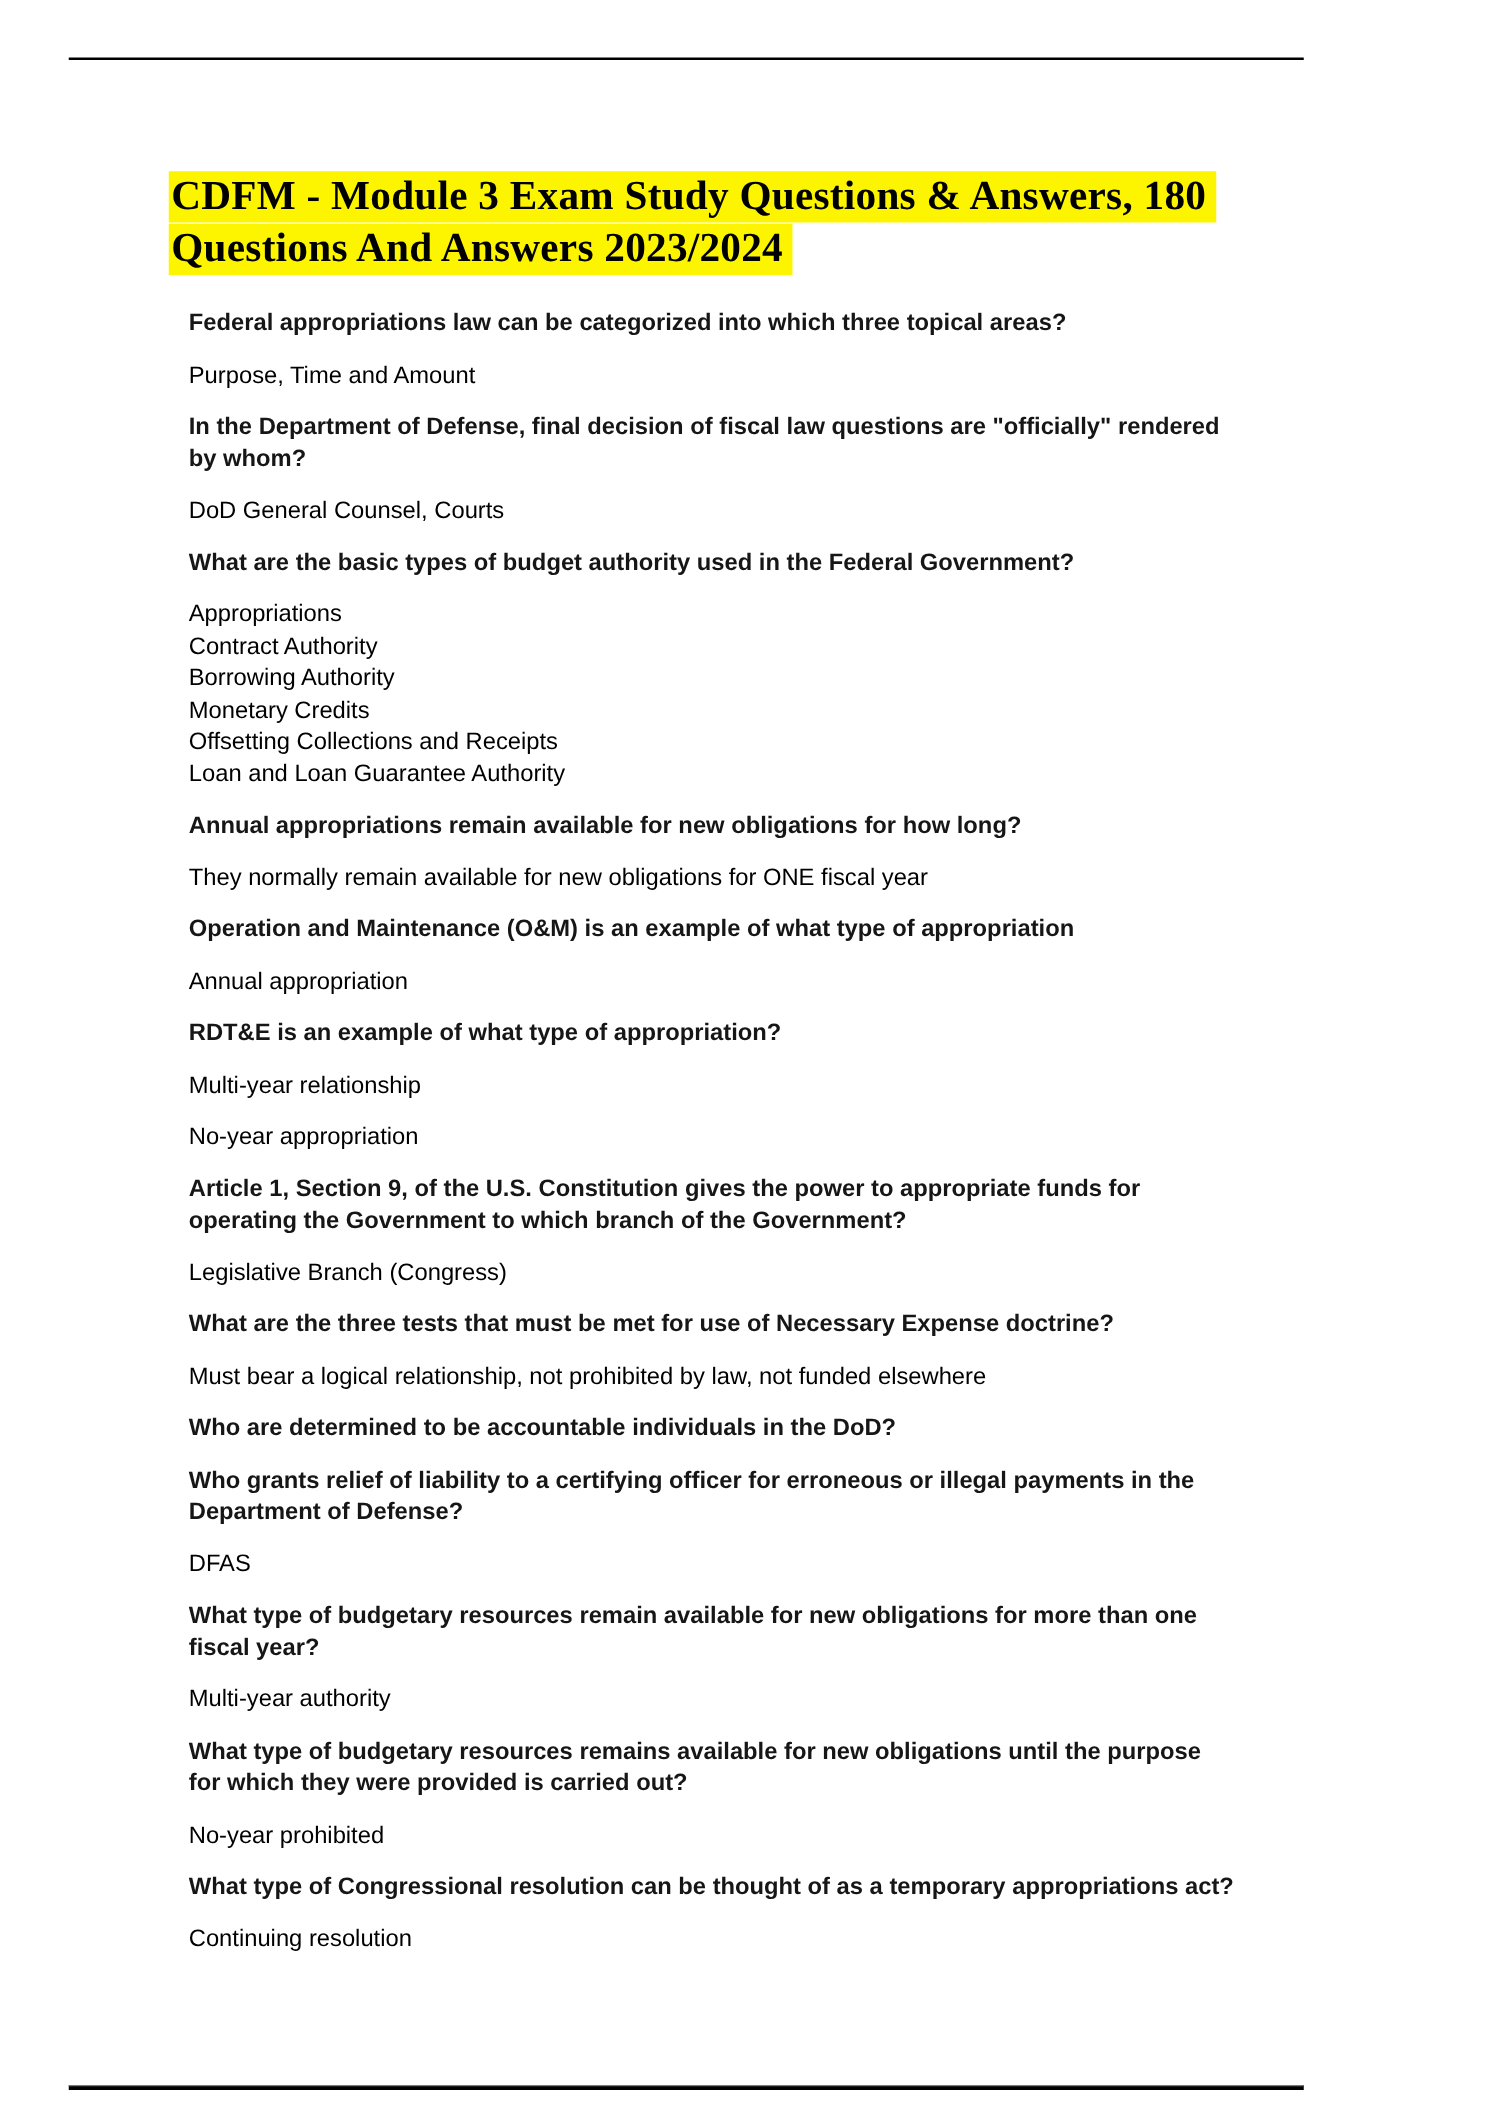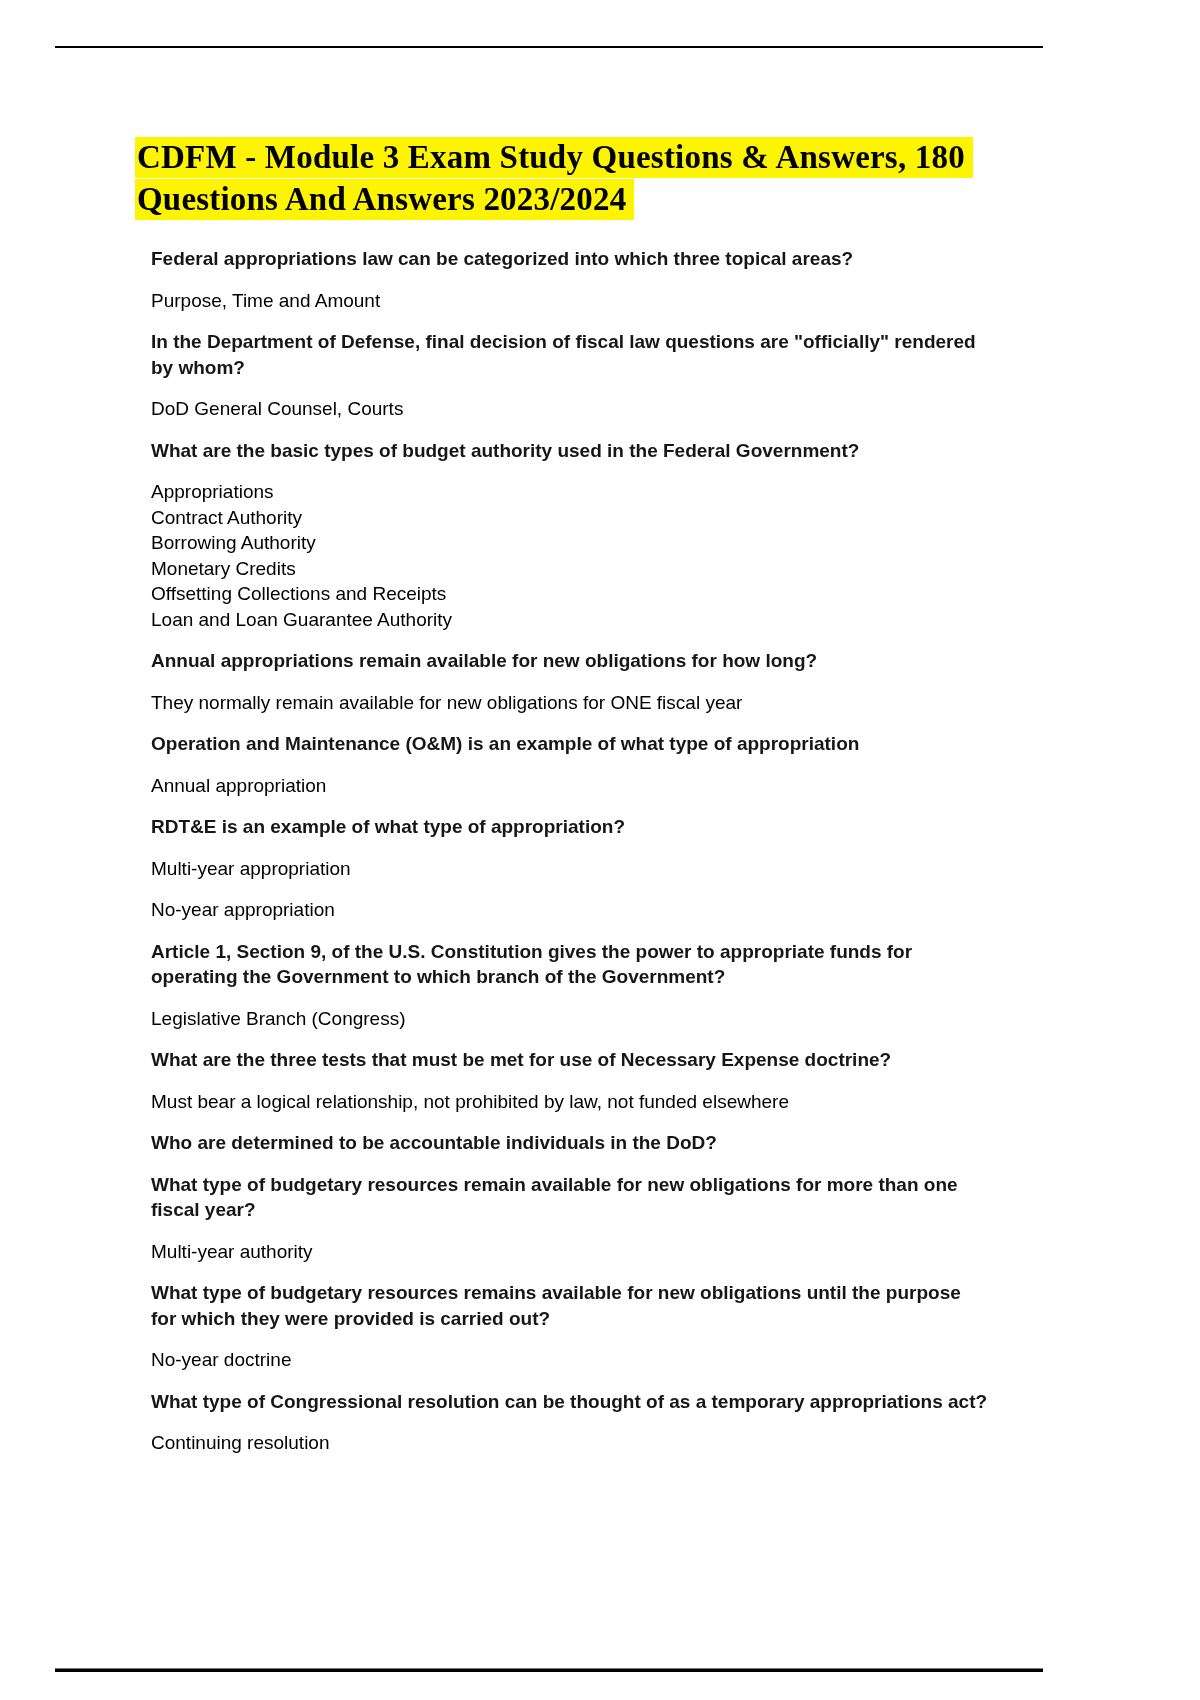--- a/index.html
+++ b/index.html
@@ -113,7 +113,7 @@
 
   <div class="qa-item">
     <div class="q">RDT&amp;E is an example of what type of appropriation?</div>
-    <div class="a">Multi-year appropriation</div>
+    <div class="a">Multi-year relationship</div>
   </div>
 
   <div class="qa-item">

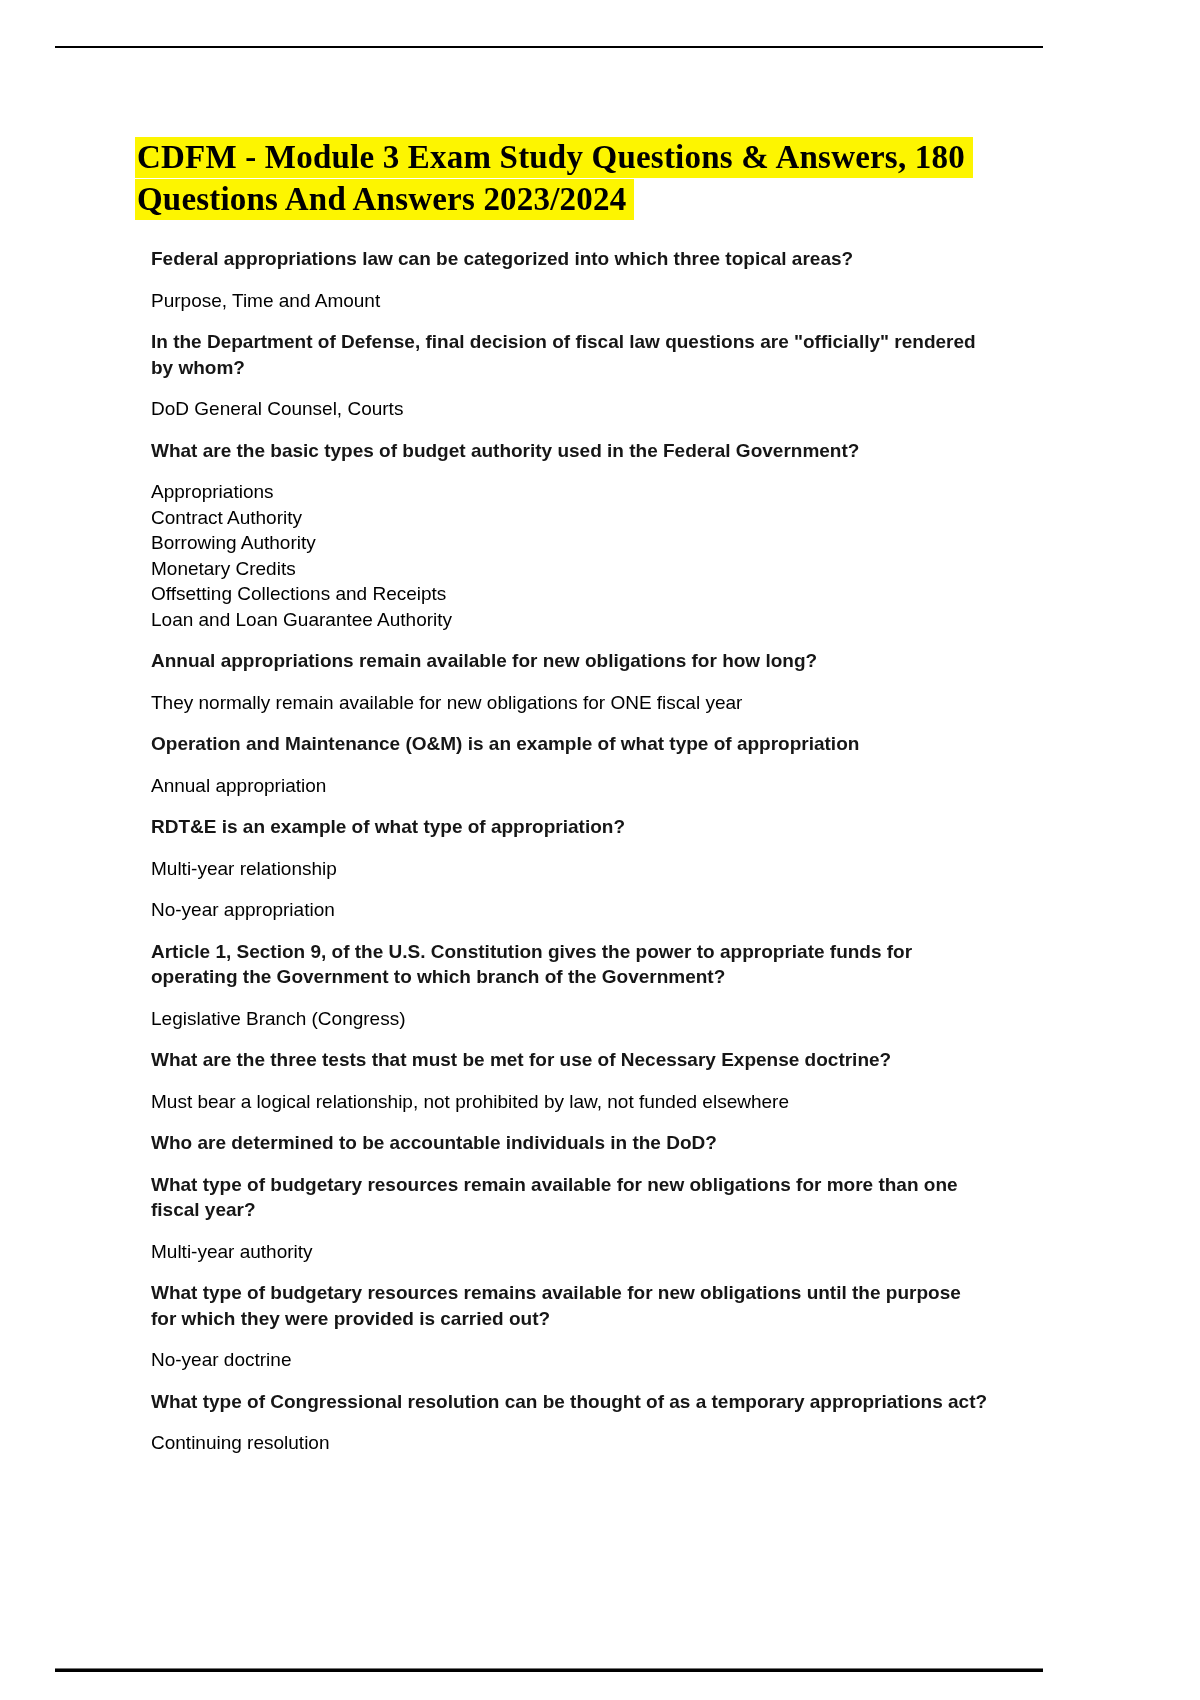--- a/index.html
+++ b/index.html
@@ -135,6 +135,10 @@
     <div class="q">Who are determined to be accountable individuals in the DoD?</div>
   </div>
 
+  <div class="qa-item">
+    <div class="q">Who grants relief of liability to a certifying officer for erroneous or illegal payments in the Department of Defense?</div>
+    <div class="a">DFAS</div>
+  </div>
 
   <div class="qa-item">
     <div class="q">What type of budgetary resources remain available for new obligations for more than one fiscal year?</div>

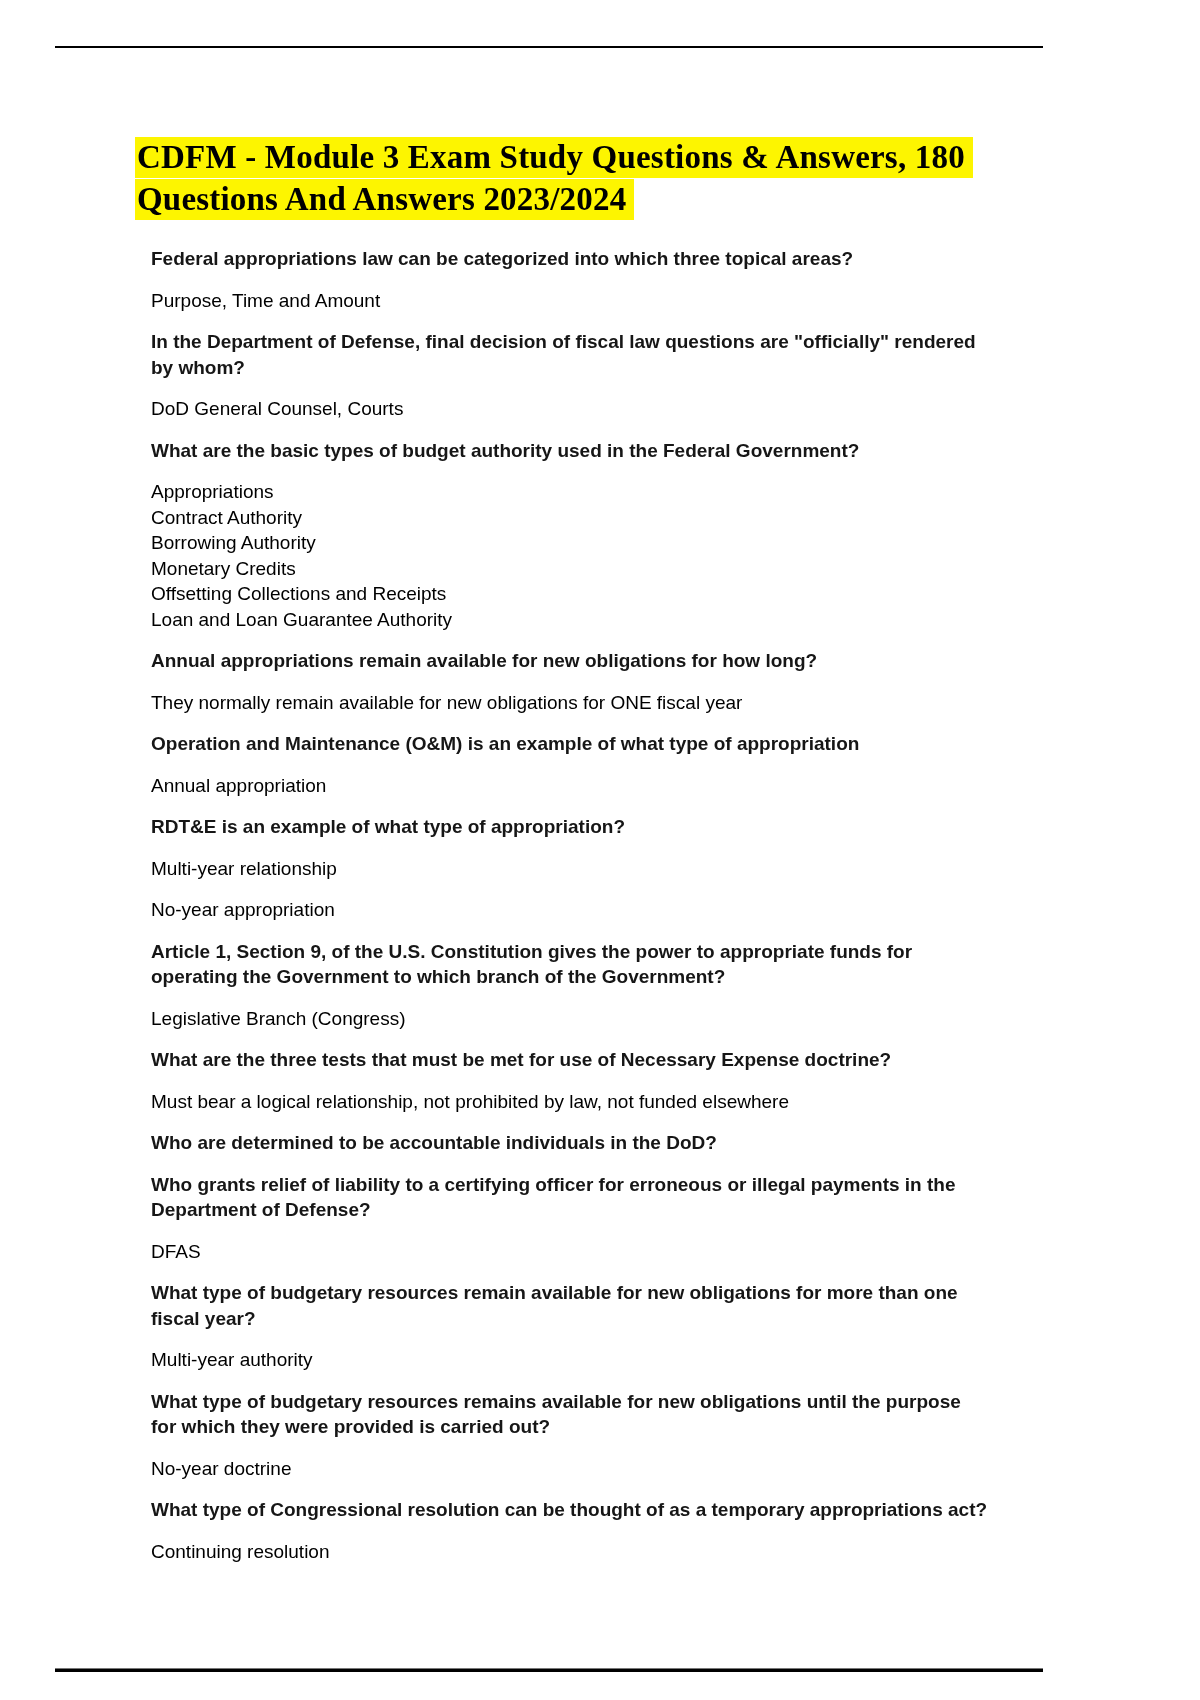--- a/index.html
+++ b/index.html
@@ -147,7 +147,7 @@
 
   <div class="qa-item">
     <div class="q">What type of budgetary resources remains available for new obligations until the purpose for which they were provided is carried out?</div>
-    <div class="a">No-year doctrine</div>
+    <div class="a">No-year prohibited</div>
   </div>
 
   <div class="qa-item">

